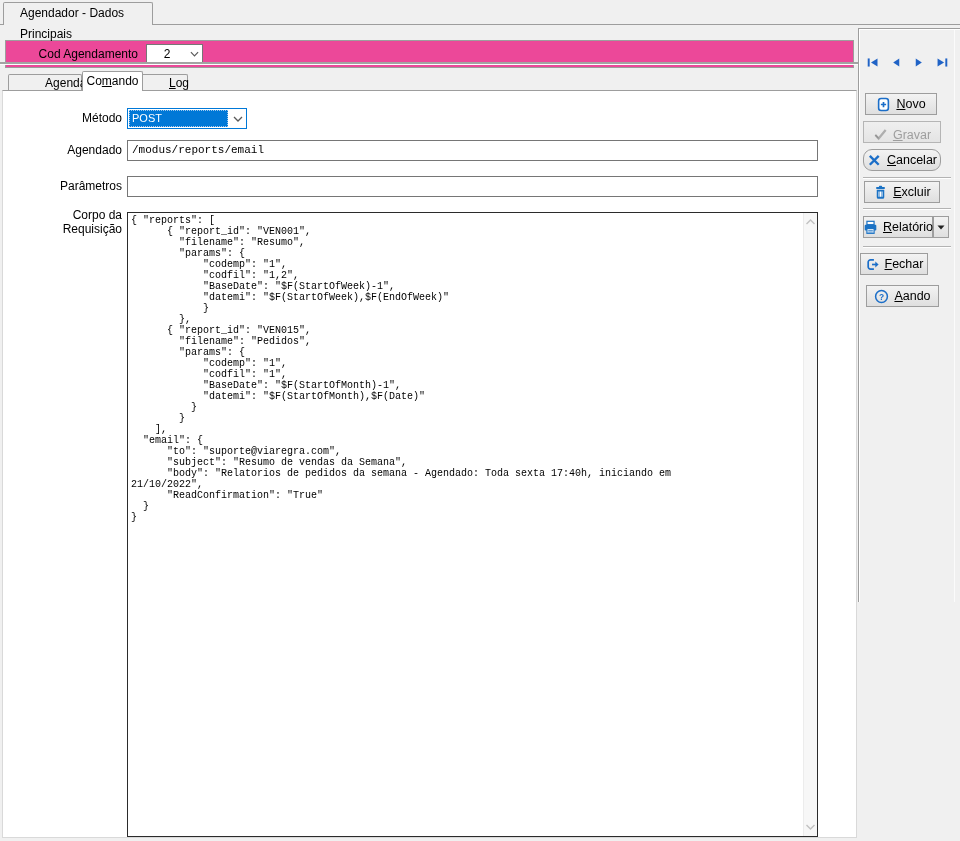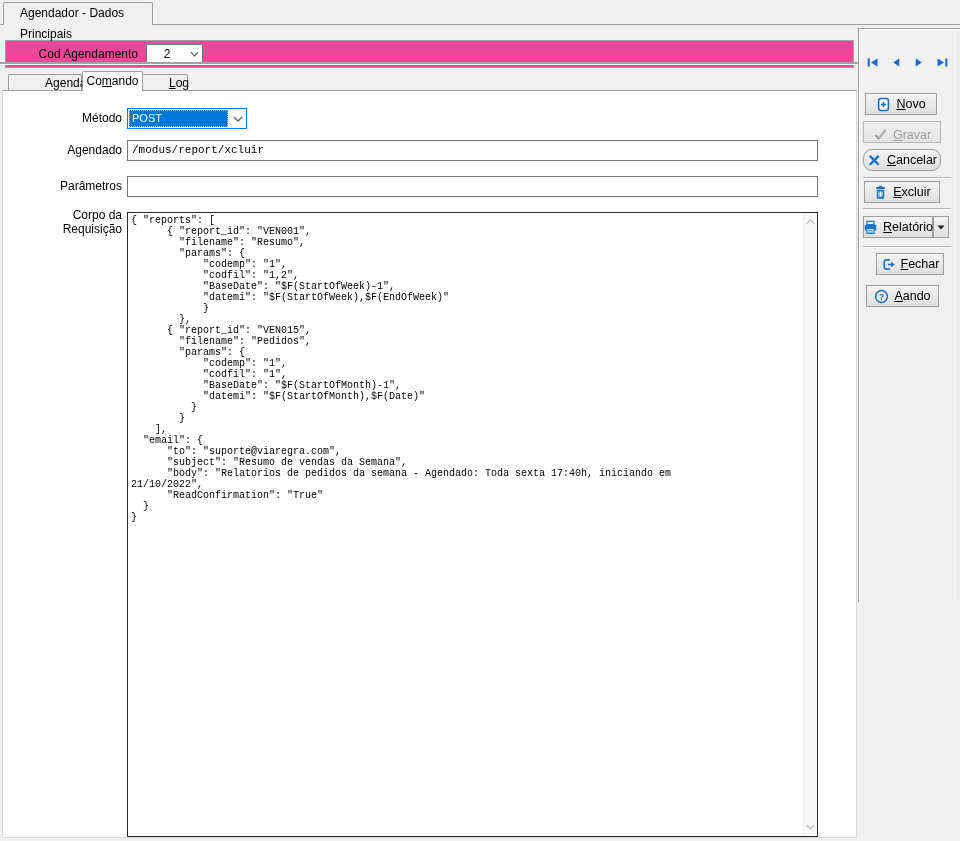--- a/index.html
+++ b/index.html
@@ -109,7 +109,7 @@
 </div>
 
 <div class="abs flabel" style="left:0;top:140px;width:122px;">Agendado</div>
-<div class="abs edit" style="left:127px;top:140px;width:691px;height:21px;">/modus/report/xcluir</div>
+<div class="abs edit" style="left:127px;top:140px;width:691px;height:21px;">/modus/reports/email</div>
 
 <div class="abs flabel" style="left:0;top:176px;width:122px;">Parâmetros</div>
 <div class="abs edit" style="left:127px;top:176px;width:691px;height:21px;"></div>

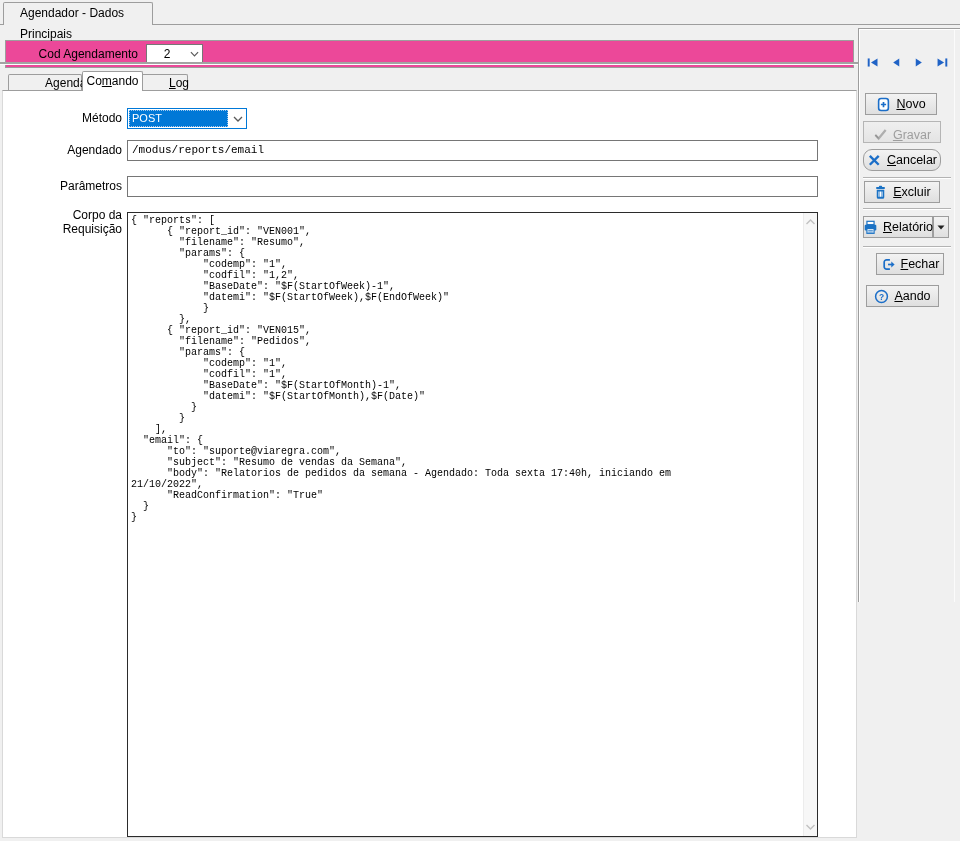--- a/index.html
+++ b/index.html
@@ -252,7 +252,7 @@
 
   <div class="sep" style="top:217px;"></div>
 
-  <div class="btn" style="left:17px;top:224px;width:68px;text-align:right;">
+  <div class="btn" style="left:1px;top:224px;width:68px;text-align:right;">
     <span class="ico">
       <svg width="15" height="15" viewBox="0 0 16 16">
           <path d="M9.5 3 H6 a2.6 2.6 0 0 0 -2.6 2.6 v4.8 A2.6 2.6 0 0 0 6 13 h3.5" fill="none" stroke="#1b6ec8" stroke-width="1.8"></path>

